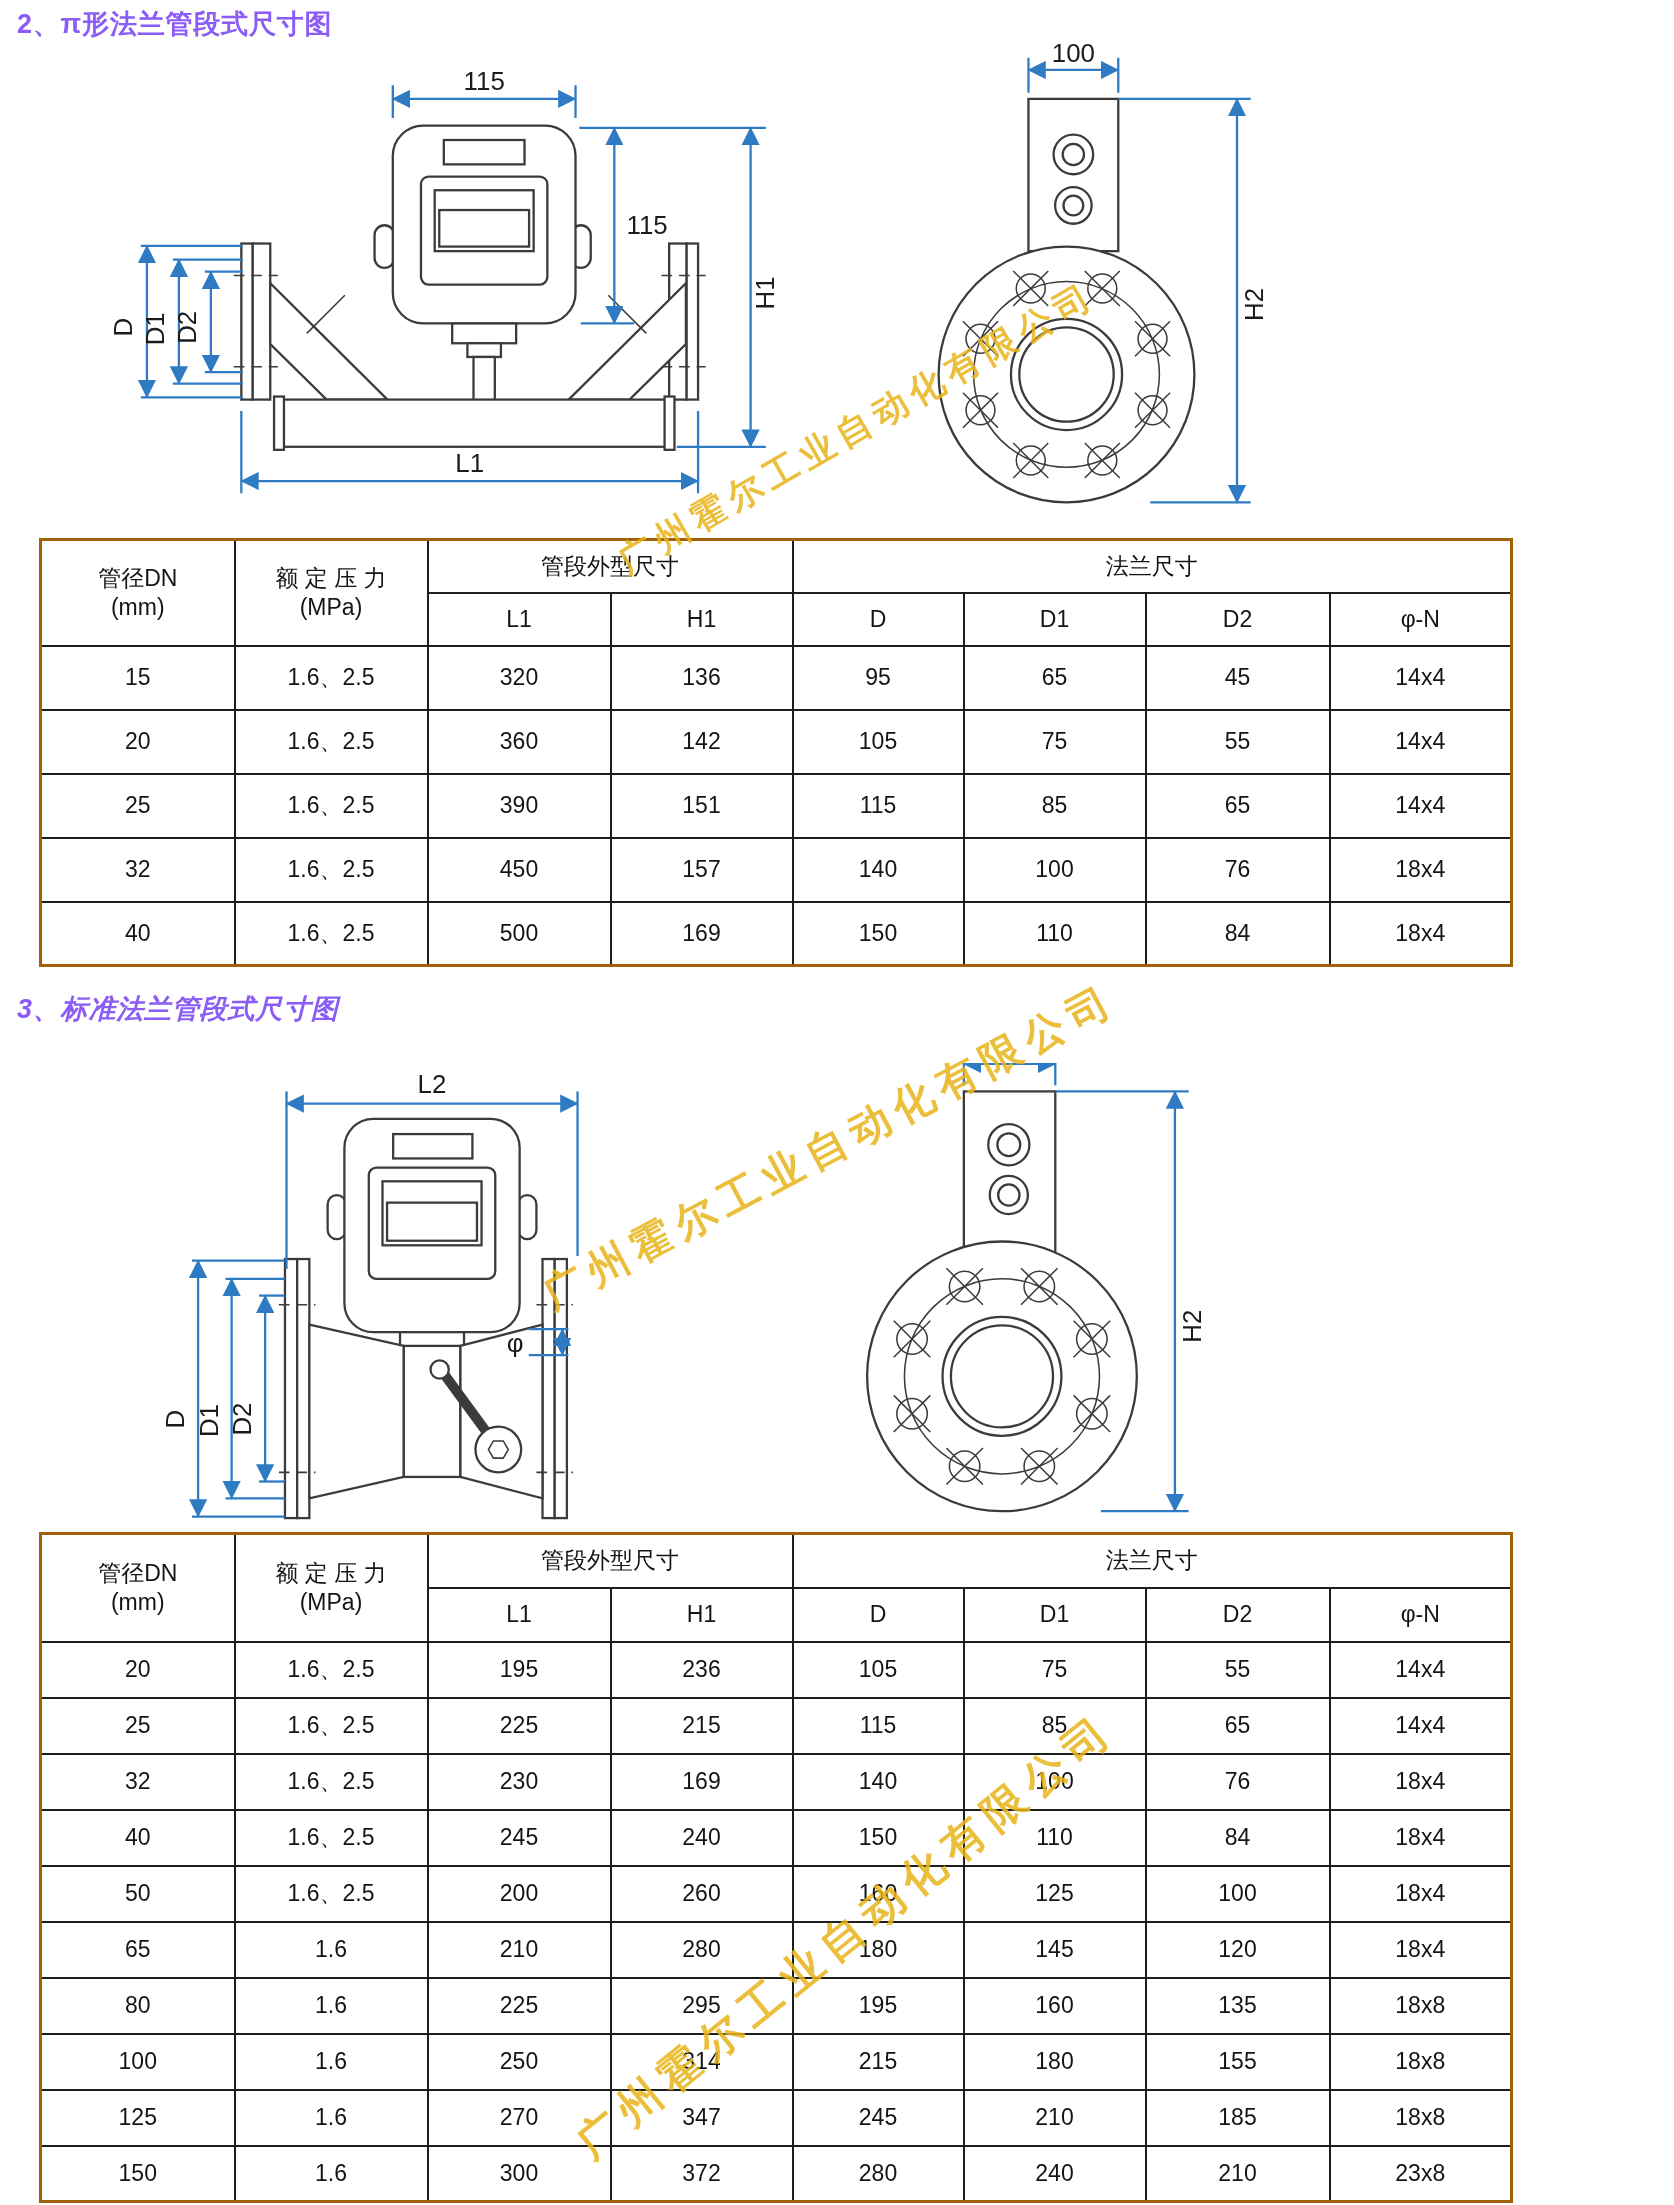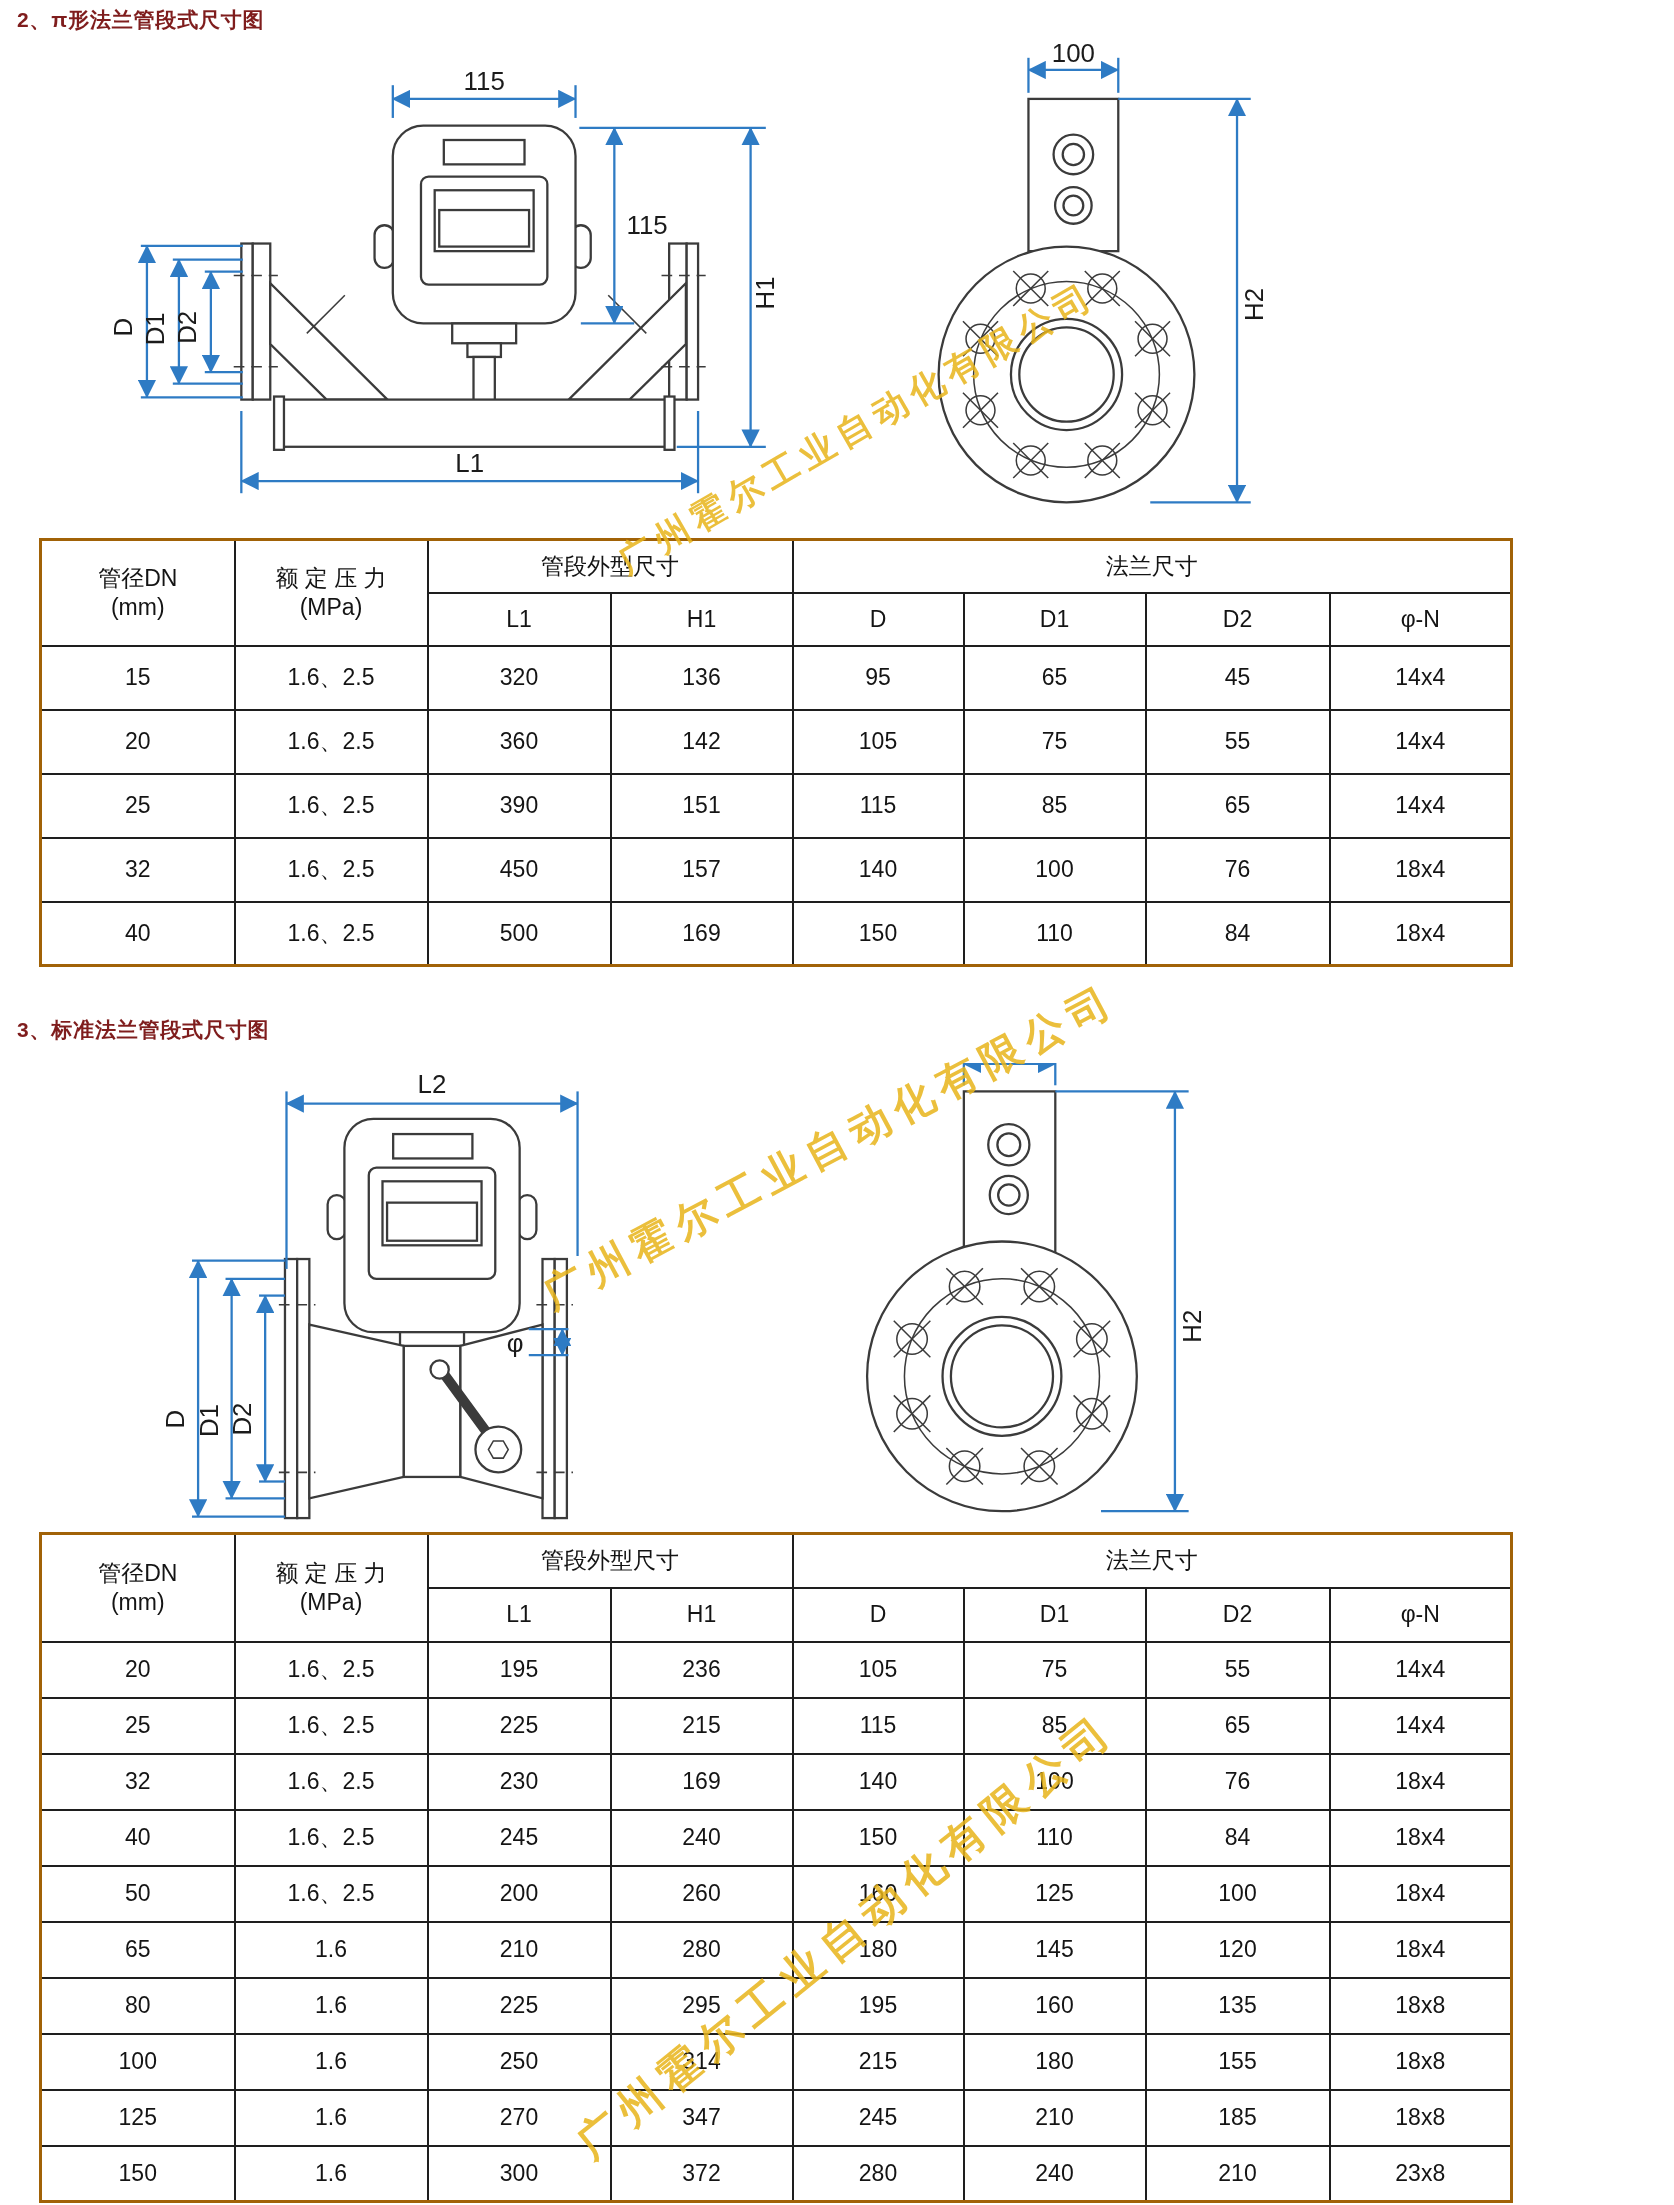--- a/index.html
+++ b/index.html
@@ -6,7 +6,7 @@
   body { font-family:"Liberation Sans", sans-serif; }
   .page { position:relative; width:1674px; height:2205px; background:#fff; overflow:hidden; }
 
-  .sec-title { position:absolute; font-size:21px; font-weight:bold; color:#7f1d1d; letter-spacing:0.8px; white-space:nowrap; }
+  .sec-title { position:absolute; font-size:27px; font-weight:bold; color:#8b5cf6; letter-spacing:0.8px; white-space:nowrap; }
   #title-pi  { left:17px; top:6.1px; }
   #title-std { left:17px; top:1016px; }
 

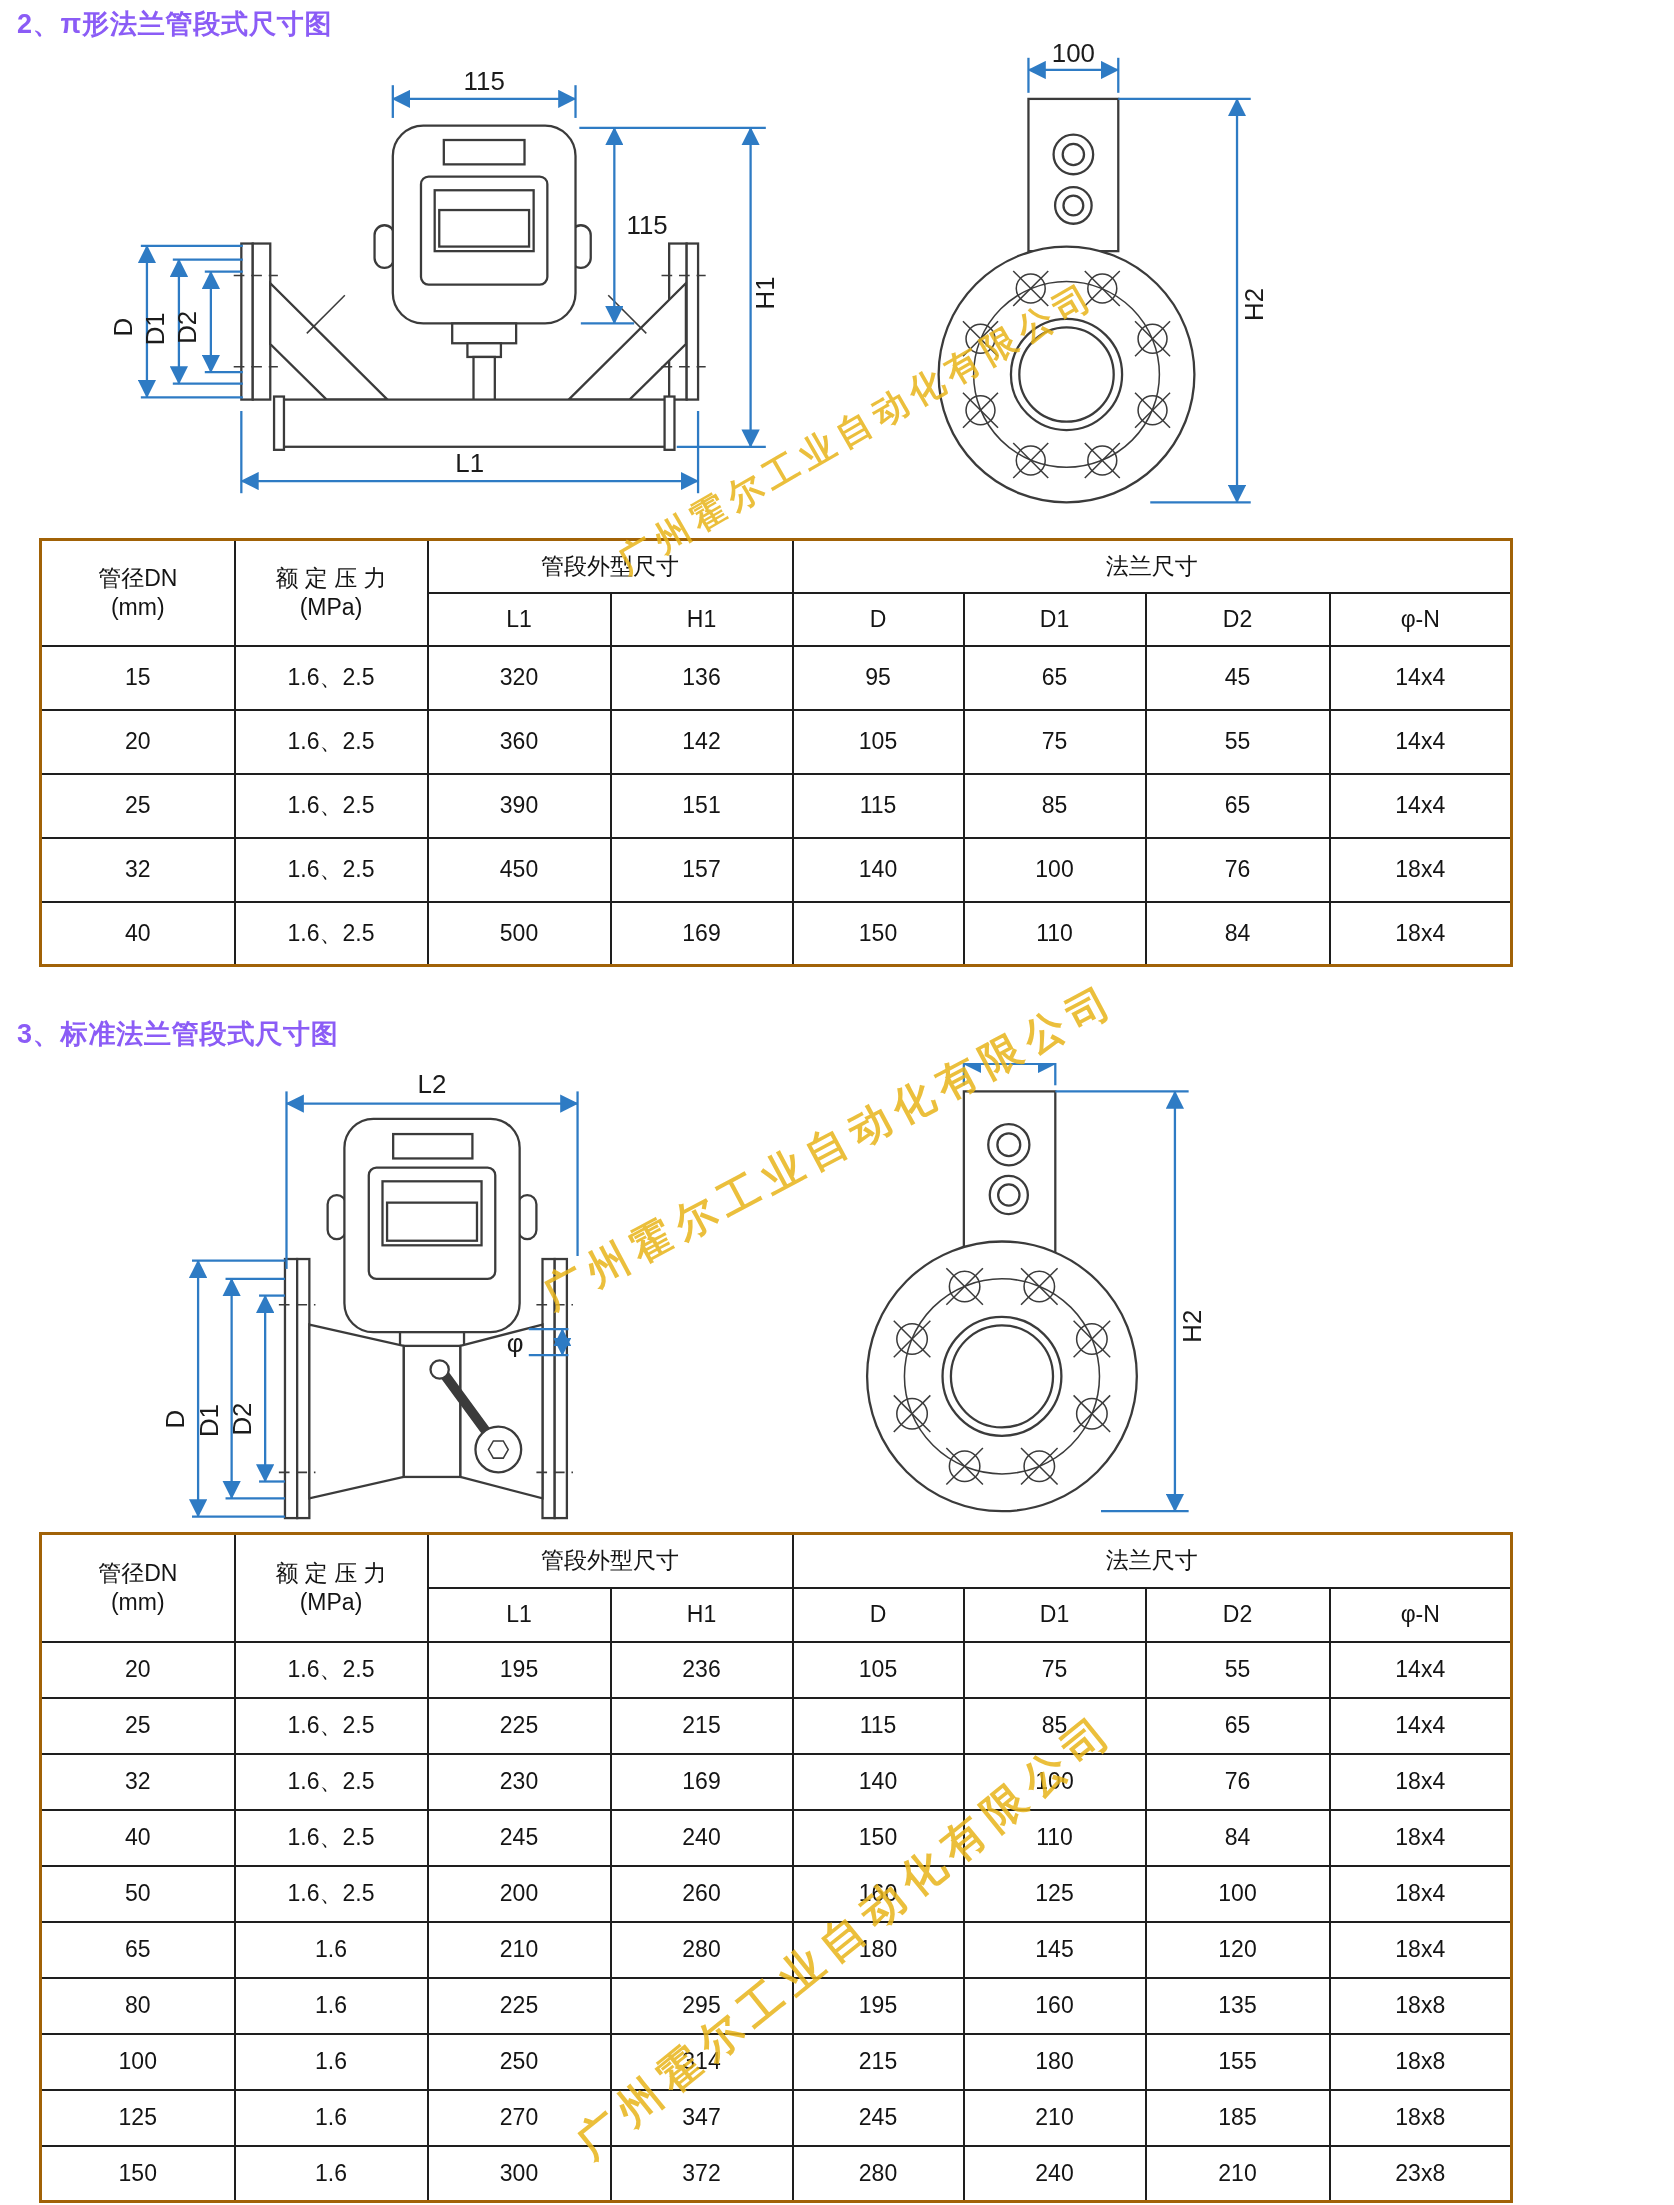--- a/index.html
+++ b/index.html
@@ -8,7 +8,7 @@
 
   .sec-title { position:absolute; font-size:27px; font-weight:bold; color:#8b5cf6; letter-spacing:0.8px; white-space:nowrap; }
   #title-pi  { left:17px; top:6.1px; }
-  #title-std { left:17px; top:1016px; }
+  #title-std { left:17px; top:991px;font-style:italic; }
 
   table.spec { position:absolute; left:39px; border-collapse:collapse; table-layout:fixed; background:transparent; border:3px solid #a16207; }
   .spec th, .spec td { border:2.3px solid #1e1e1e; text-align:center; vertical-align:middle;

